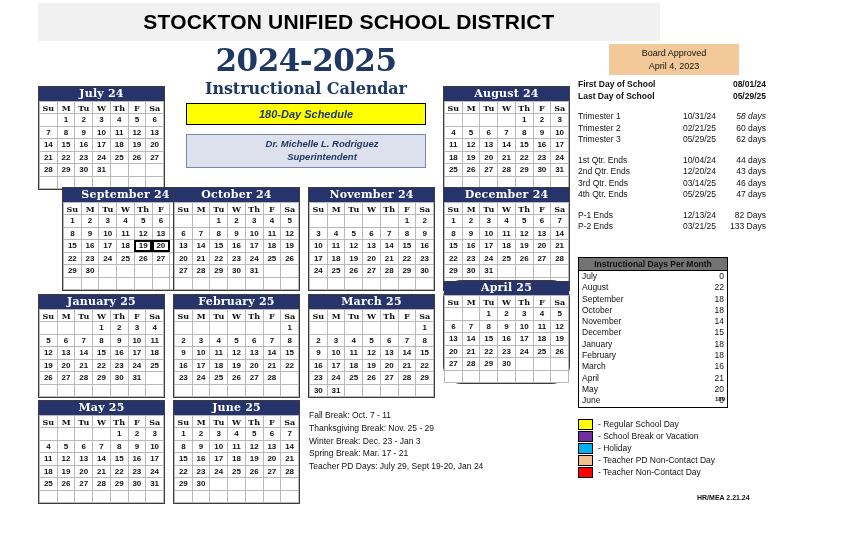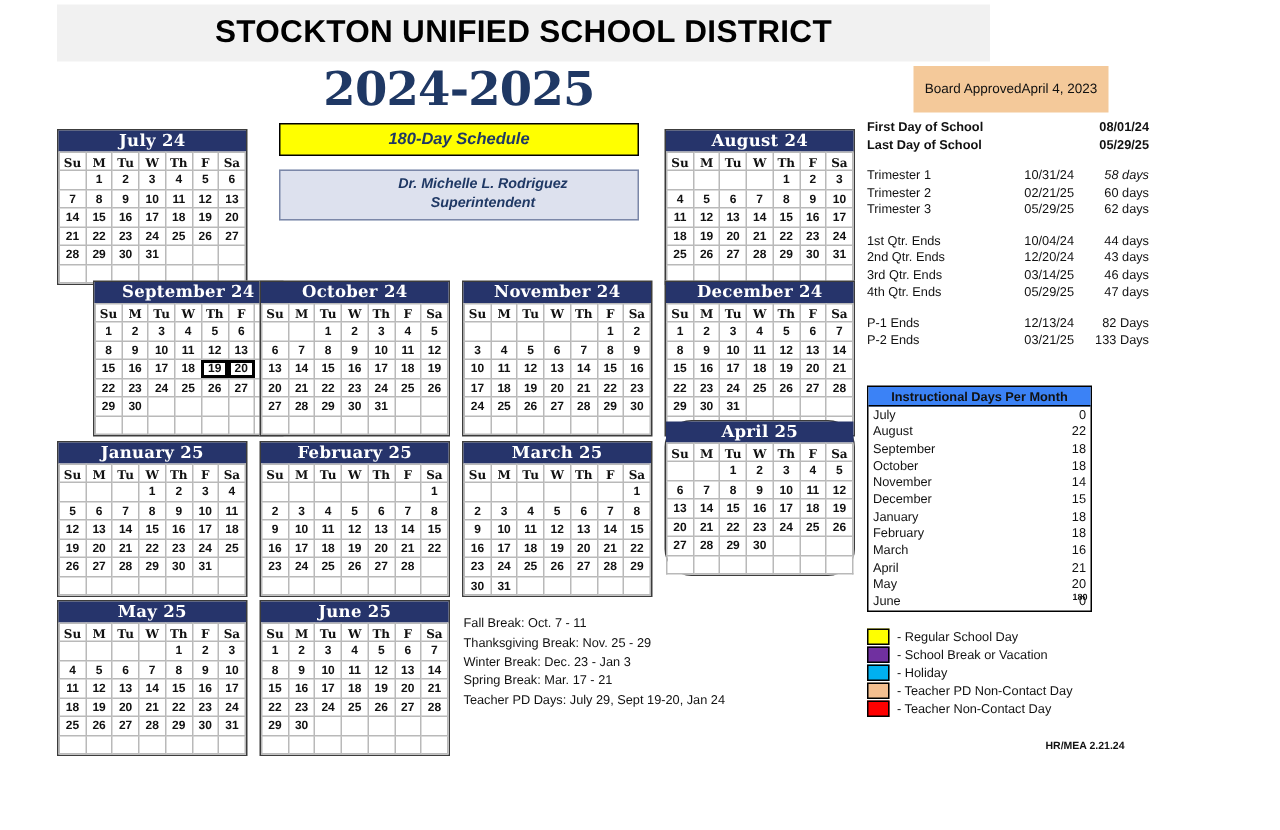--- a/index.html
+++ b/index.html
@@ -153,6 +153,7 @@
     height: 31px;
     background: #f4c99a;
     display: flex;
+    flex-direction: column;
     align-items: center;
     justify-content: center;
     font-size: 9px;

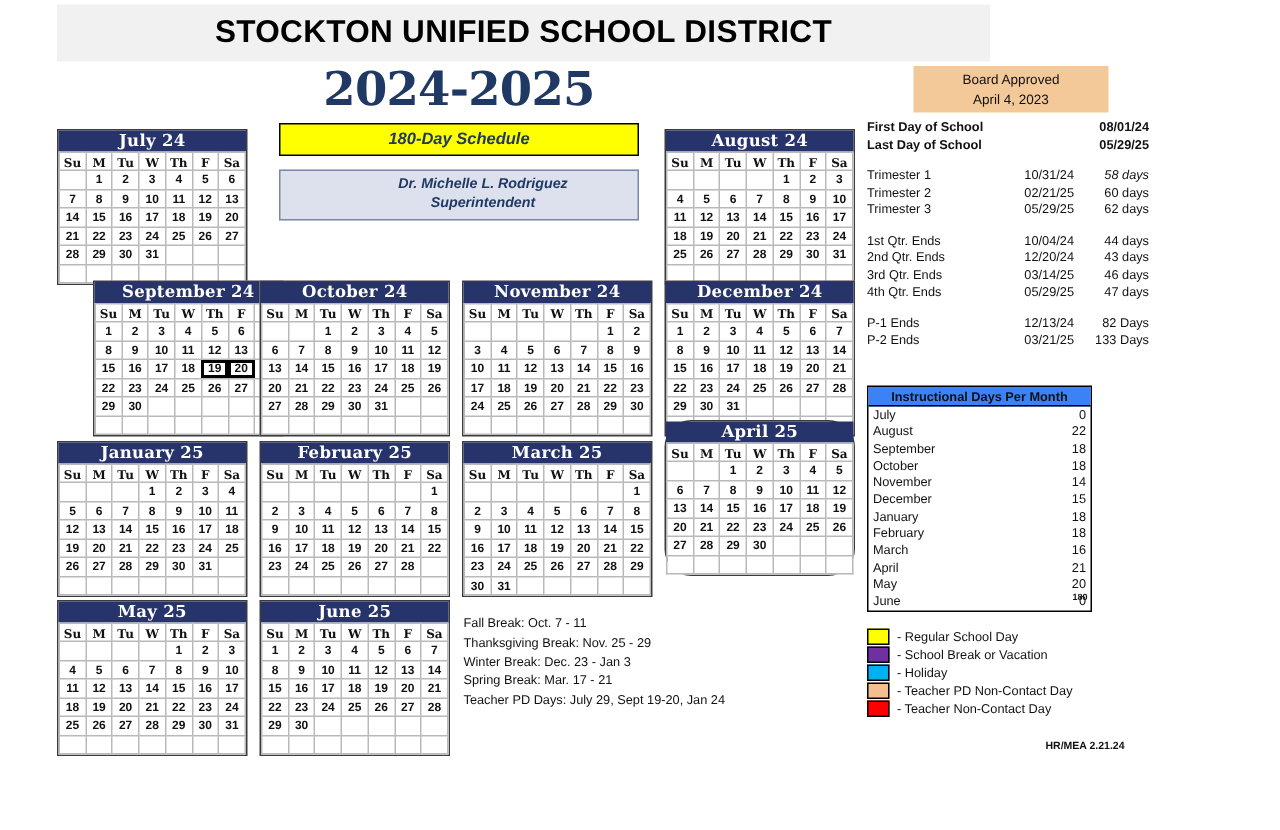--- a/index.html
+++ b/index.html
@@ -270,6 +270,7 @@
 
 <div id="center-block">
   <div id="year-range">2024-2025</div>
+  <div id="subtitle">Instructional Calendar</div>
   <div id="schedule-badge">180-Day Schedule</div>
   <div id="super-box">
     <div>Dr. Michelle L. Rodriguez</div>

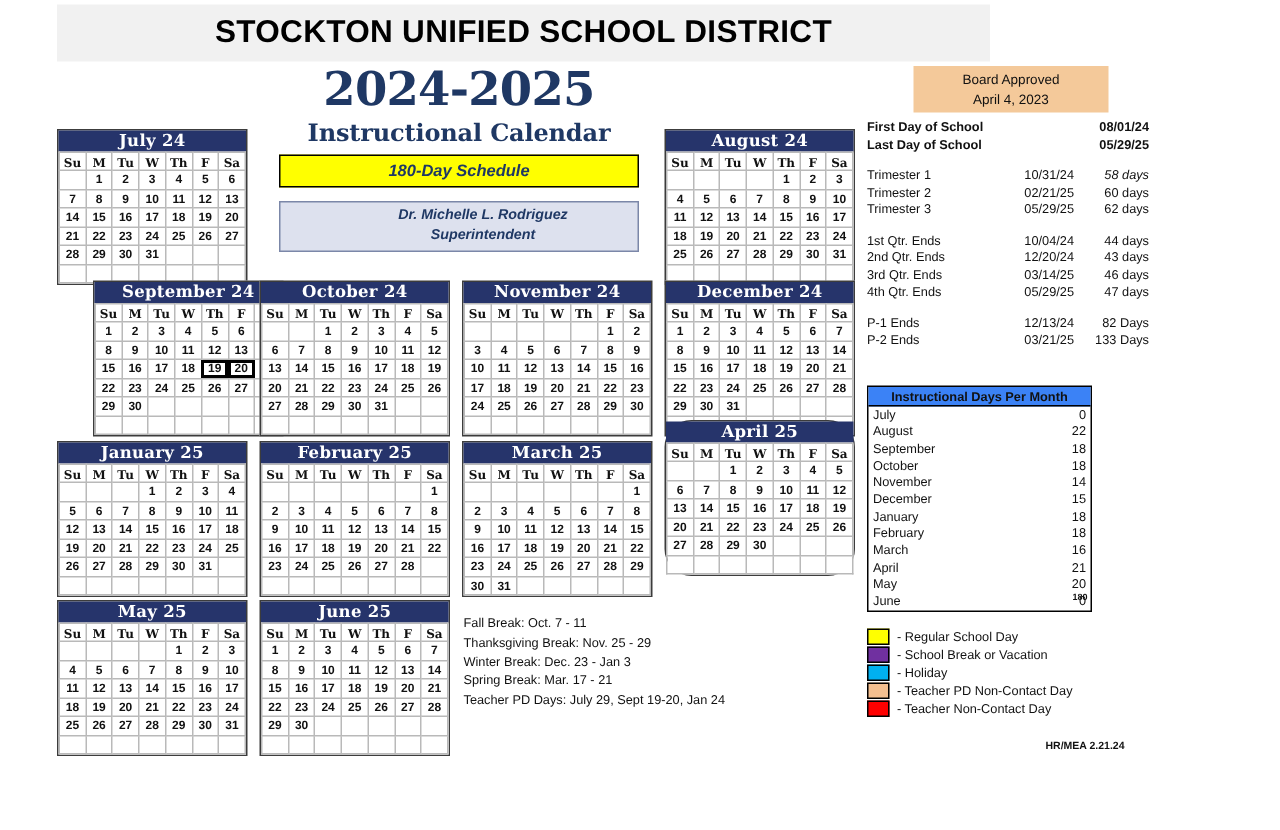--- a/index.html
+++ b/index.html
@@ -190,7 +190,7 @@
     box-sizing: border-box;
   }
   #days-table-header {
-    background: #3b82f6;
+    background: #737373;
     text-align: center;
     font-size: 8.5px;
     font-weight: bold;

